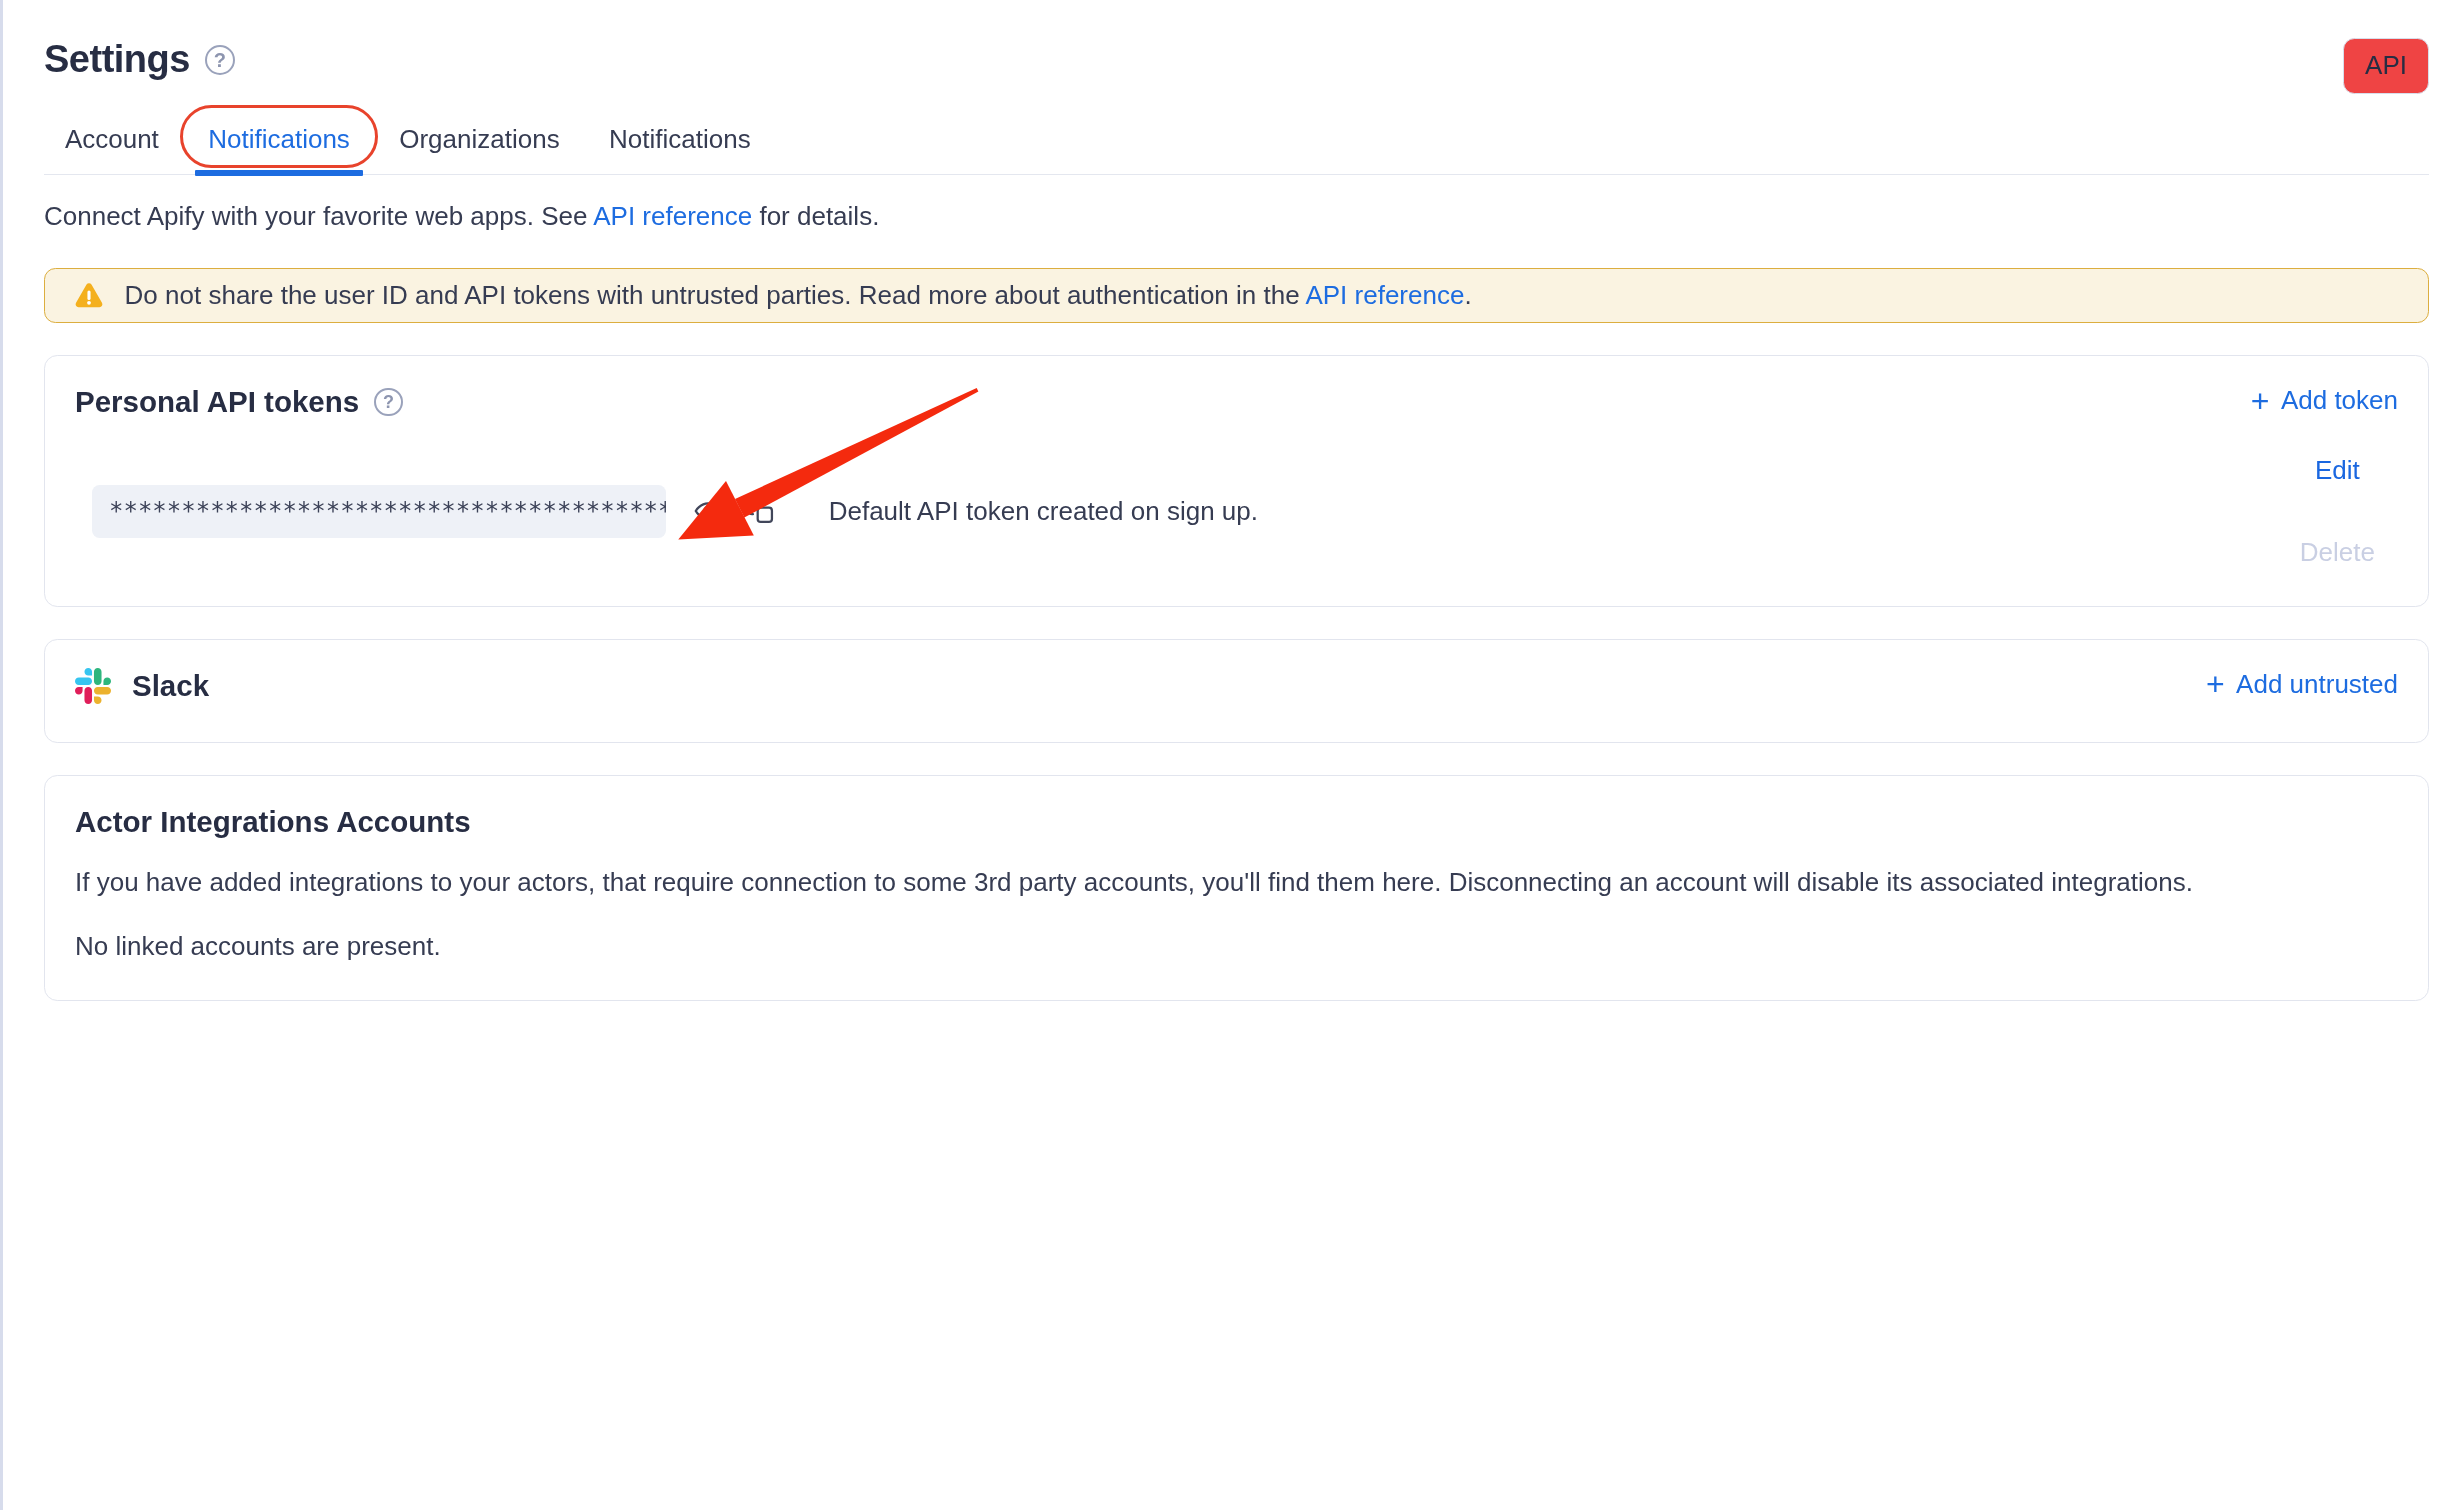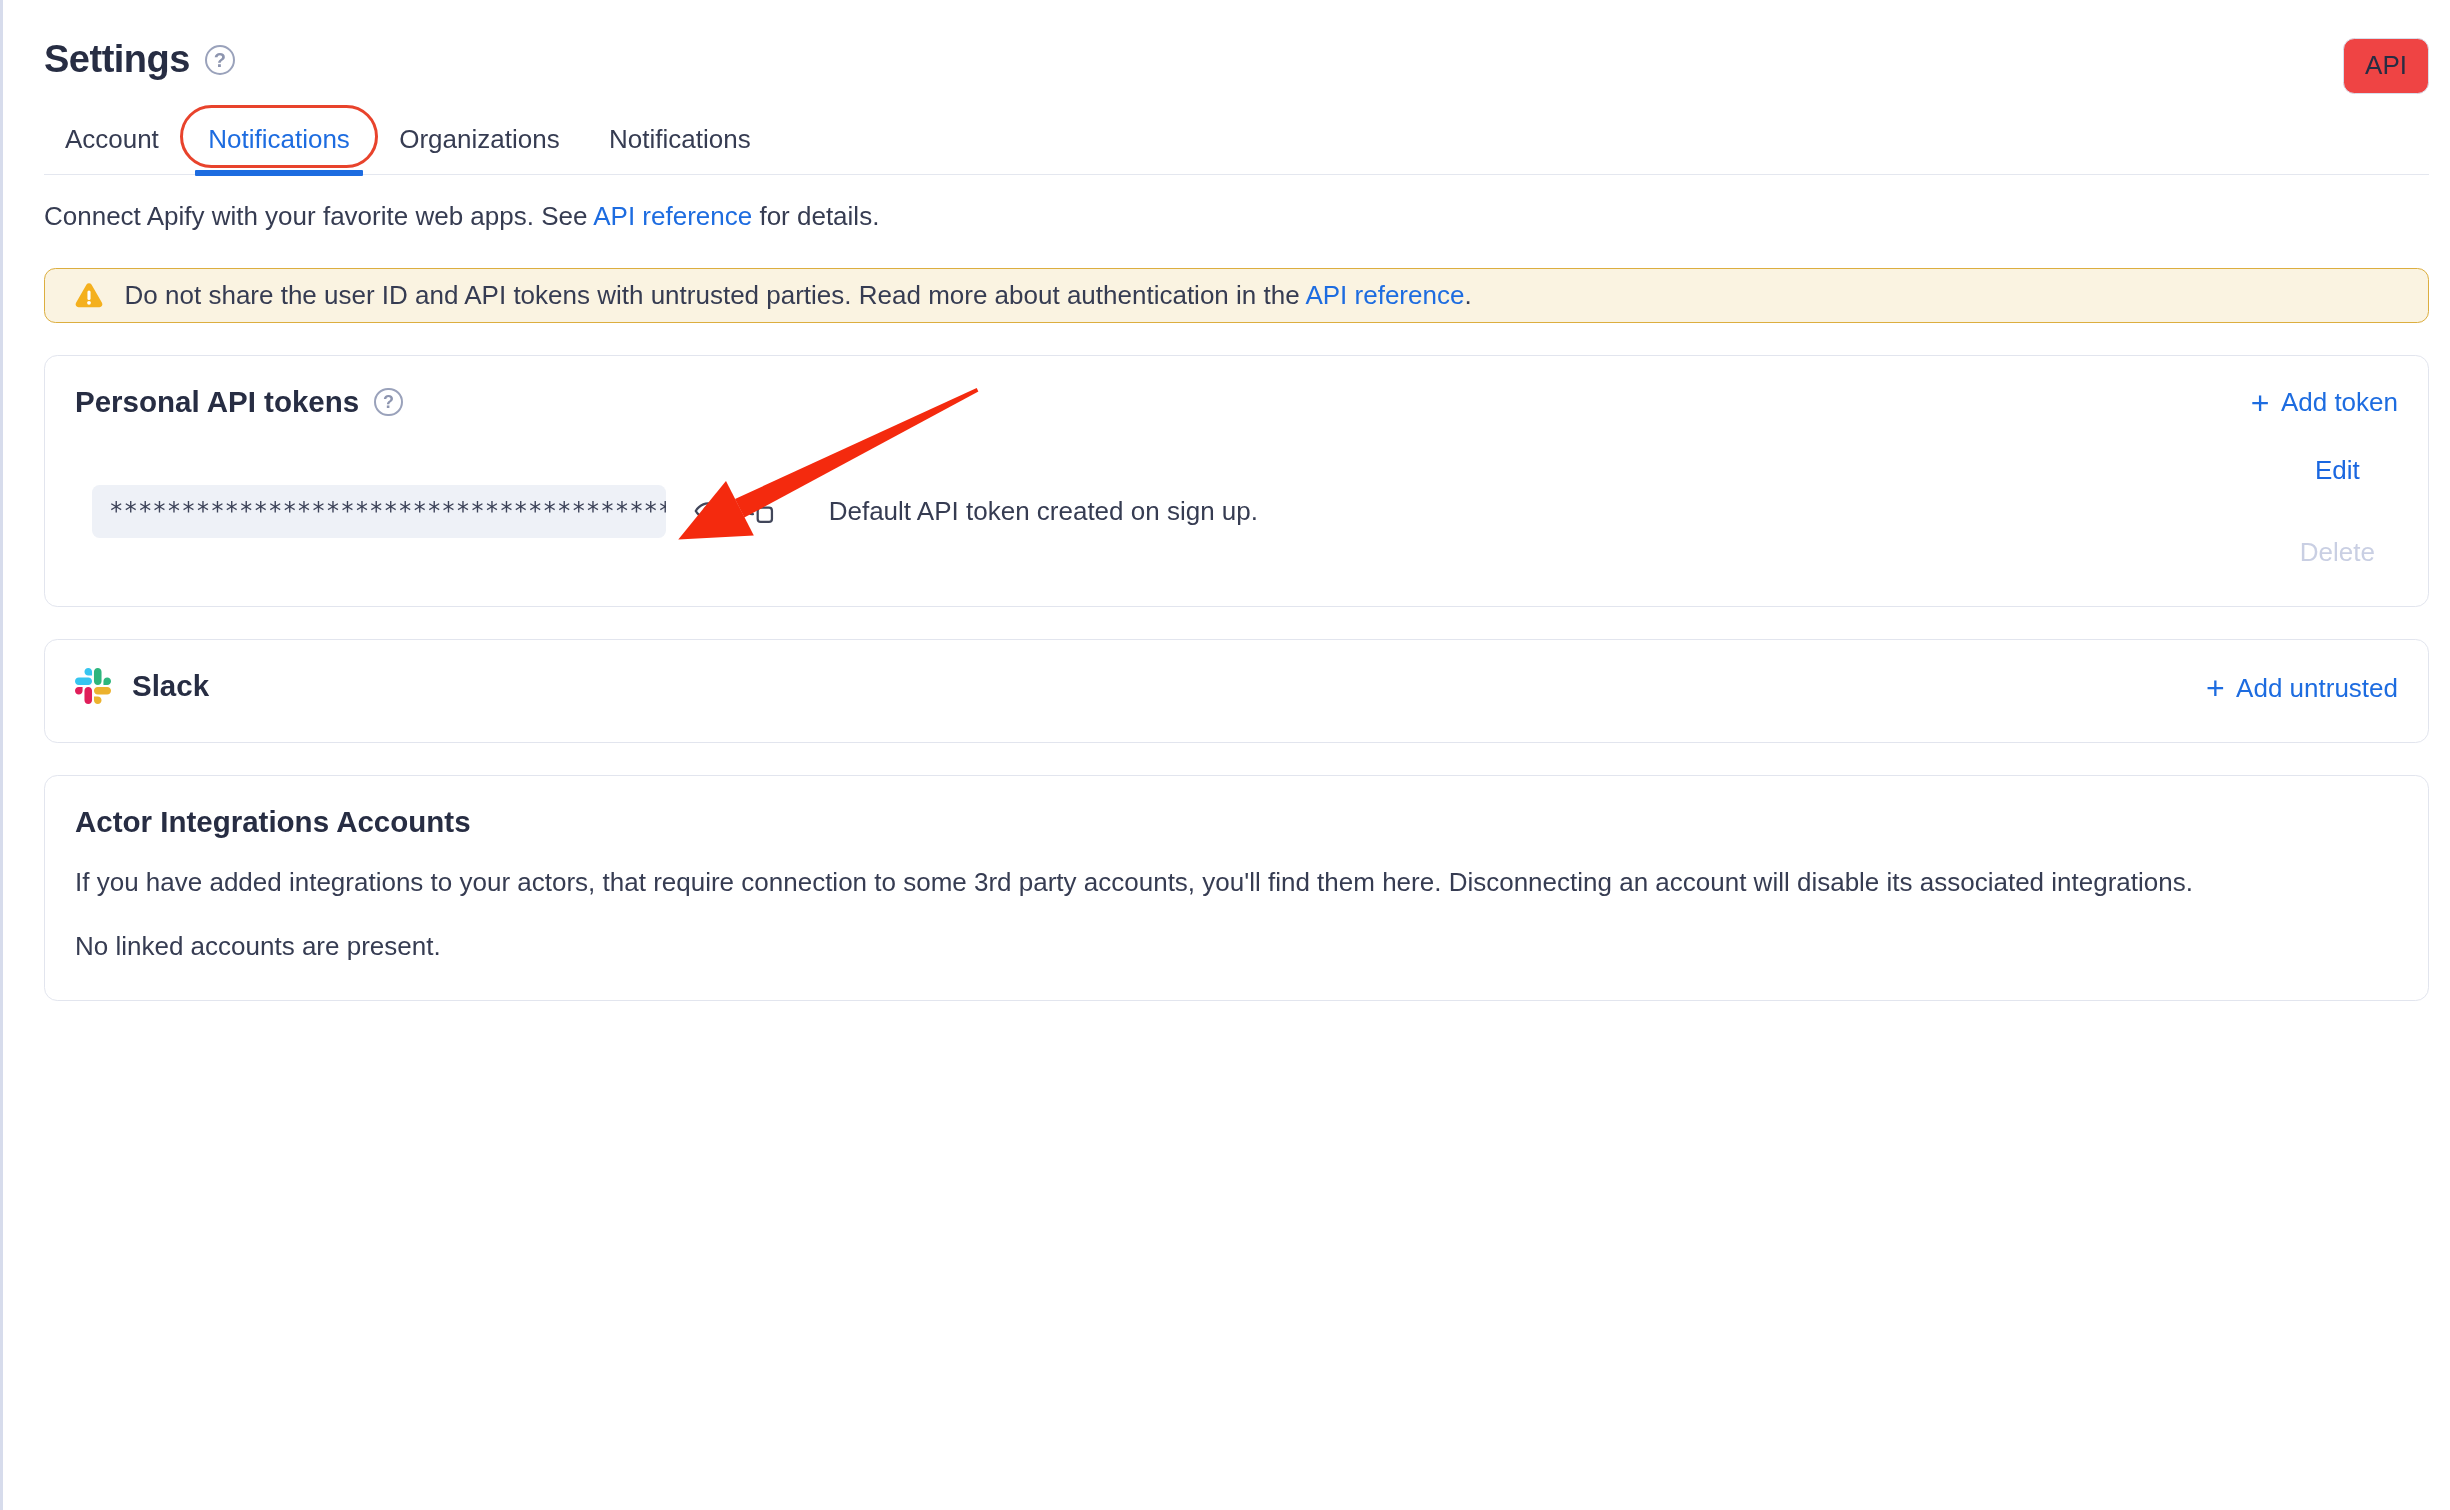--- a/index.html
+++ b/index.html
@@ -50,7 +50,7 @@
   
   .card { border:1.9px solid #e2e5ee; border-radius:13.3px; background:#ffffff;
     margin-top:32px; padding:28.5px 30px 38px; }
-  .card-header { display:flex; align-items:flex-end; justify-content:space-between; }
+  .card-header { display:flex; align-items:flex-start; justify-content:space-between; }
   .card-title-wrap { display:flex; align-items:center; gap:15px; }
   .card-title { font-size:29.5px; font-weight:700; color:#272d43; }
   .help-circle.small { width:28.5px; height:28.5px; font-size:18px; }

